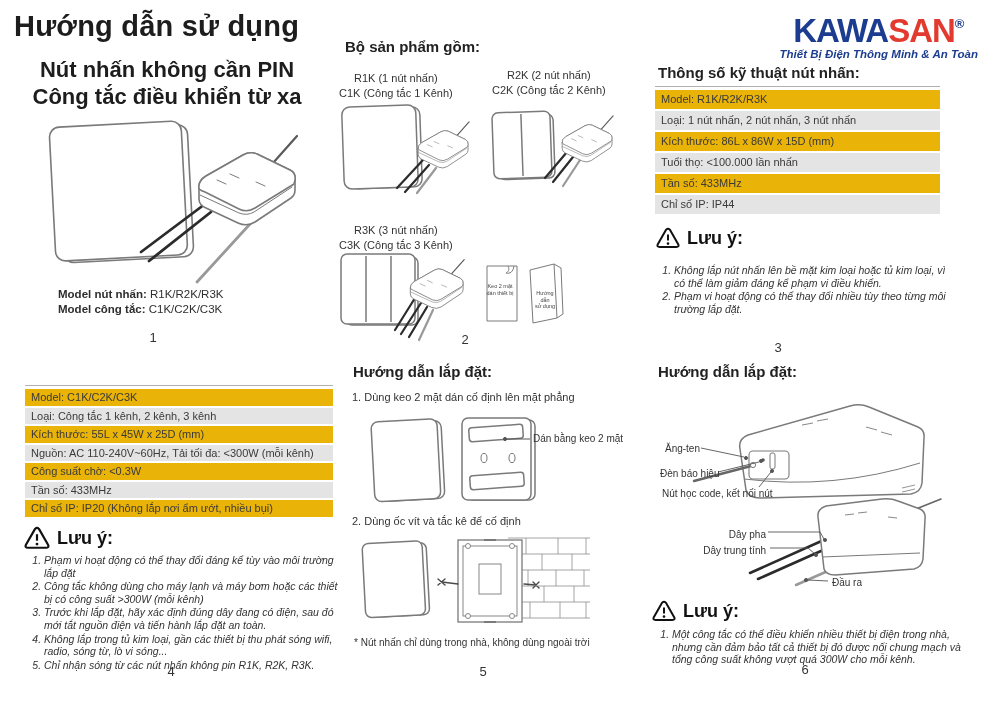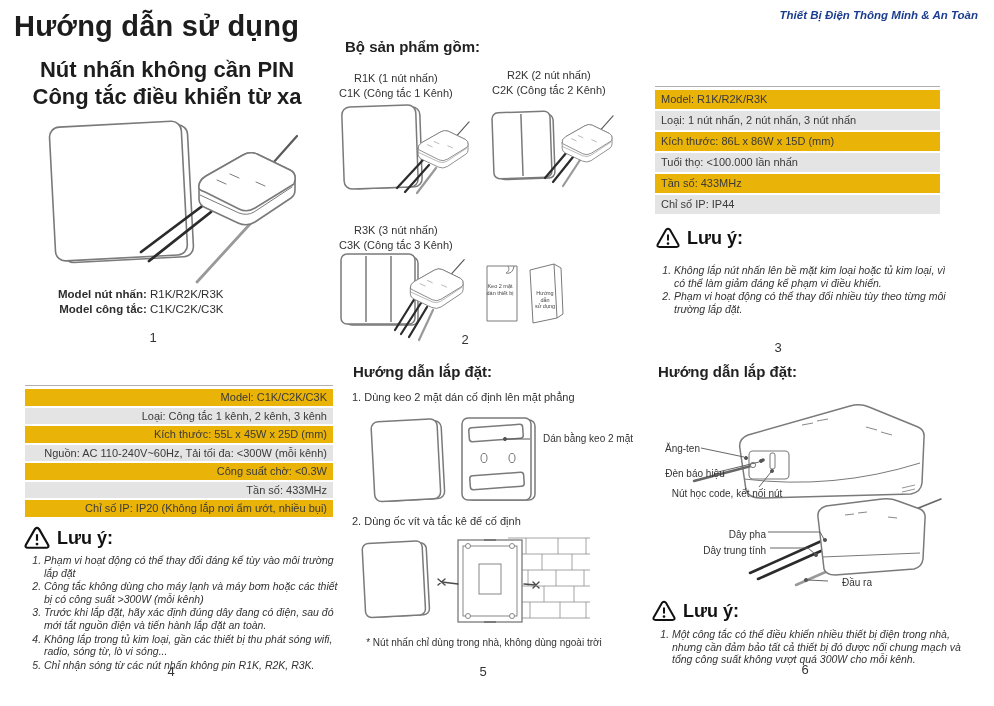--- a/index.html
+++ b/index.html
@@ -52,6 +52,7 @@
 
   <div class="abs title">Hướng dẫn sử dụng</div>
   <div class="abs logo">
+    <div class="logo-word"><span class="lw-blue">KAWA</span><span class="lw-red">SAN</span><span class="lw-reg">®</span></div>
     <div class="logo-tag">Thiết Bị Điện Thông Minh &amp; An Toàn</div>
   </div>
   <div class="abs subtitle">

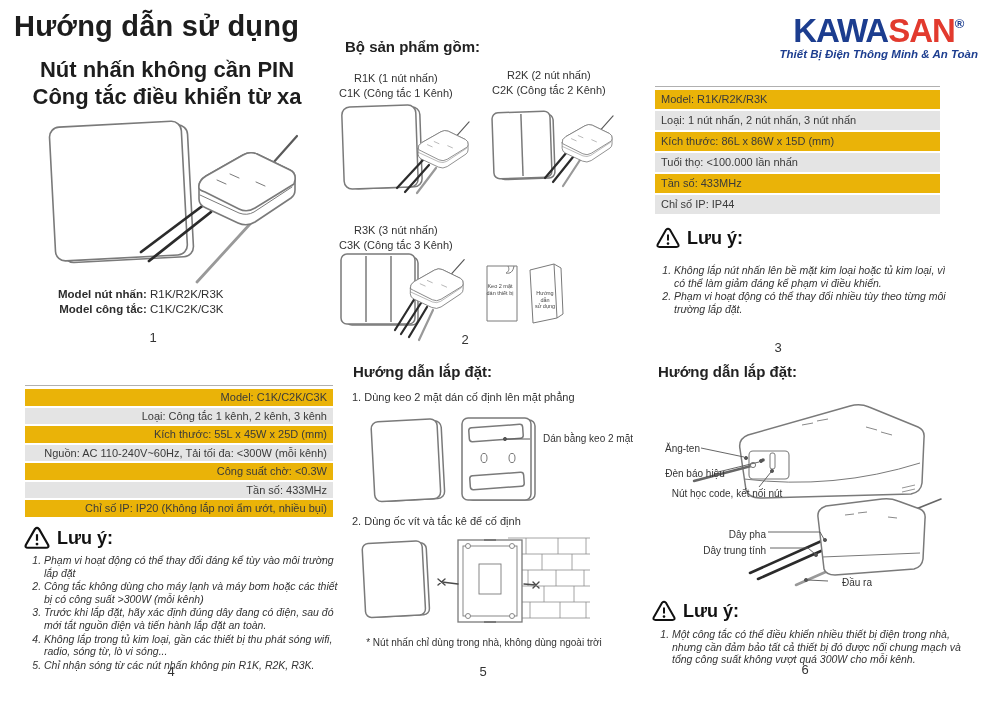--- a/index.html
+++ b/index.html
@@ -151,6 +151,7 @@
 sử dụng</div>
   <div class="abs page-num" style="left:450px;top:332px">2</div>
 
+  <div class="abs sec-head" style="left:658px;top:64px">Thông số kỹ thuật nút nhấn:</div>
   <div class="abs rule" style="left:655px;top:86px;width:285px"></div>
   <div class="abs spec" style="left:655px;top:90px;width:285px">
     <div class="row">Model: R1K/R2K/R3K</div>

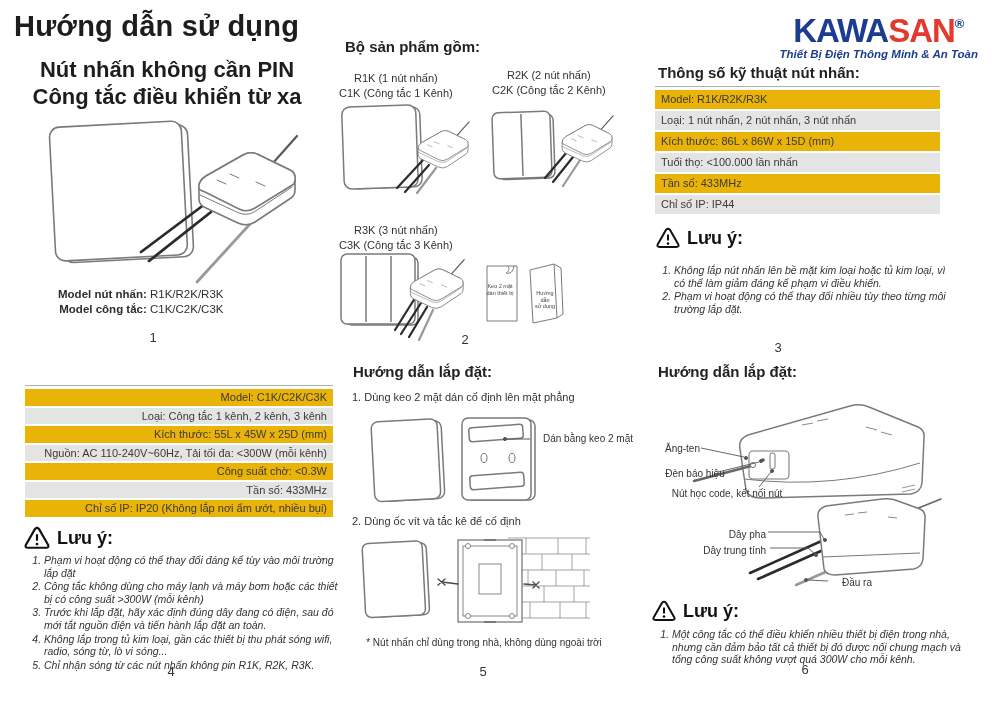--- a/index.html
+++ b/index.html
@@ -26,7 +26,7 @@
   .page-num{width:30px;text-align:center;font-size:13px;color:#333;}
   .lbl11{font-size:11px;line-height:15px;color:#333;text-align:center;}
   .lbl10{font-size:10px;color:#333;text-align:center;}
-  .model-lines{font-size:11.5px;line-height:15px;color:#2e2e2e;text-align:right;}
+  .model-lines{font-size:11.5px;line-height:15px;color:#2e2e2e;}
   .b{font-weight:bold;}
   .tiny{font-size:5.5px;line-height:6.5px;color:#444;text-align:center;}
   .pre{white-space:pre-line;}

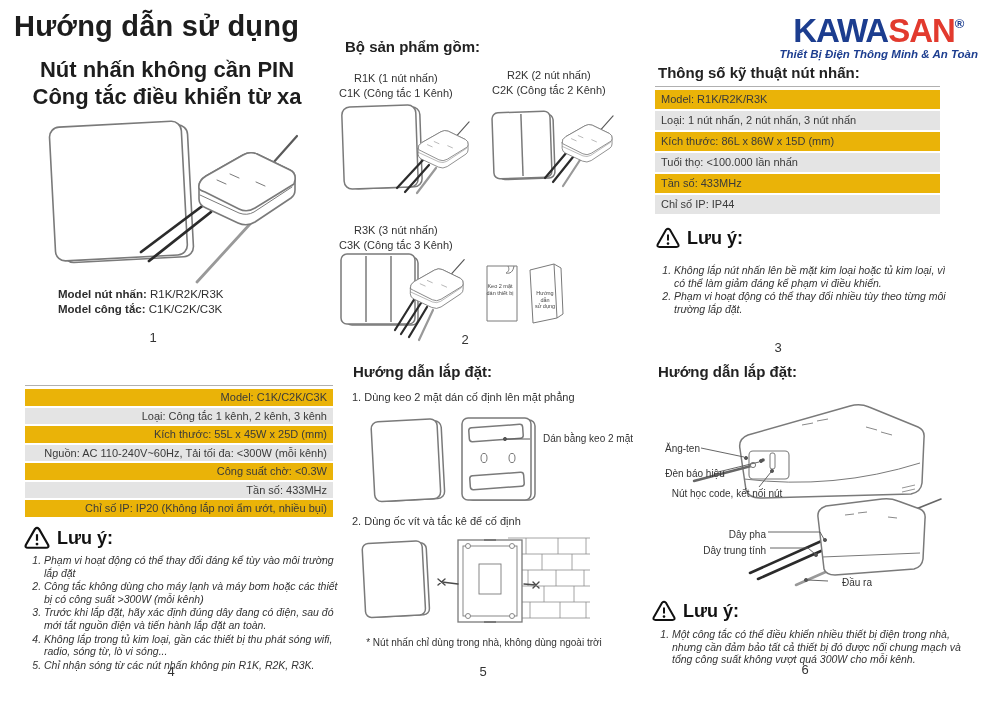--- a/index.html
+++ b/index.html
@@ -19,7 +19,7 @@
   .spec{font-size:11px;color:#3a3a3a;}
   .spec .row{padding:3px 6px;margin-bottom:2px;line-height:13px;background:#eab308;}
   .spec .row:nth-child(even){background:#e4e4e4;}
-  .spec-sm .row{padding:2px 6px;line-height:12.5px;text-align:right;}
+  .spec-sm .row{padding:2px 6px;line-height:12.5px;}
   .warn{display:flex;align-items:center;gap:7px;font-size:18px;font-weight:bold;color:#111;}
   .notes{margin:0;padding-left:14px;font-size:10.5px;font-style:italic;color:#333;line-height:12.6px;}
   .notes li{margin-bottom:1px;}

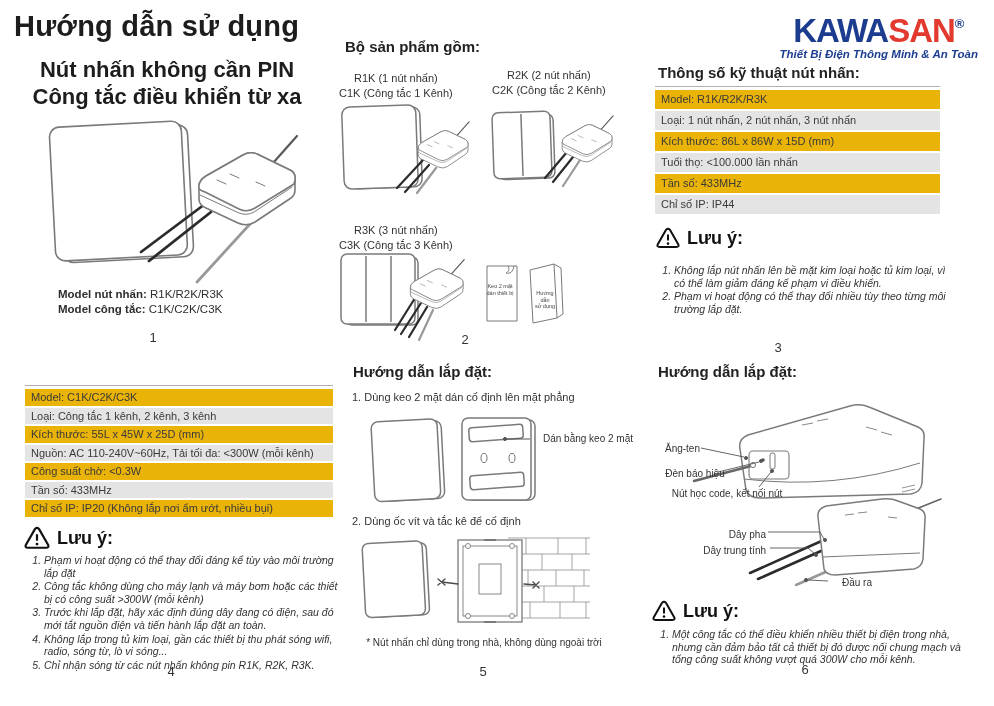--- a/index.html
+++ b/index.html
@@ -25,7 +25,7 @@
   .notes li{margin-bottom:1px;}
   .page-num{width:30px;text-align:center;font-size:13px;color:#333;}
   .lbl11{font-size:11px;line-height:15px;color:#333;text-align:center;}
-  .lbl10{font-size:10px;color:#333;text-align:center;}
+  .lbl10{font-size:10px;color:#333;}
   .model-lines{font-size:11.5px;line-height:15px;color:#2e2e2e;}
   .b{font-weight:bold;}
   .tiny{font-size:5.5px;line-height:6.5px;color:#444;text-align:center;}

